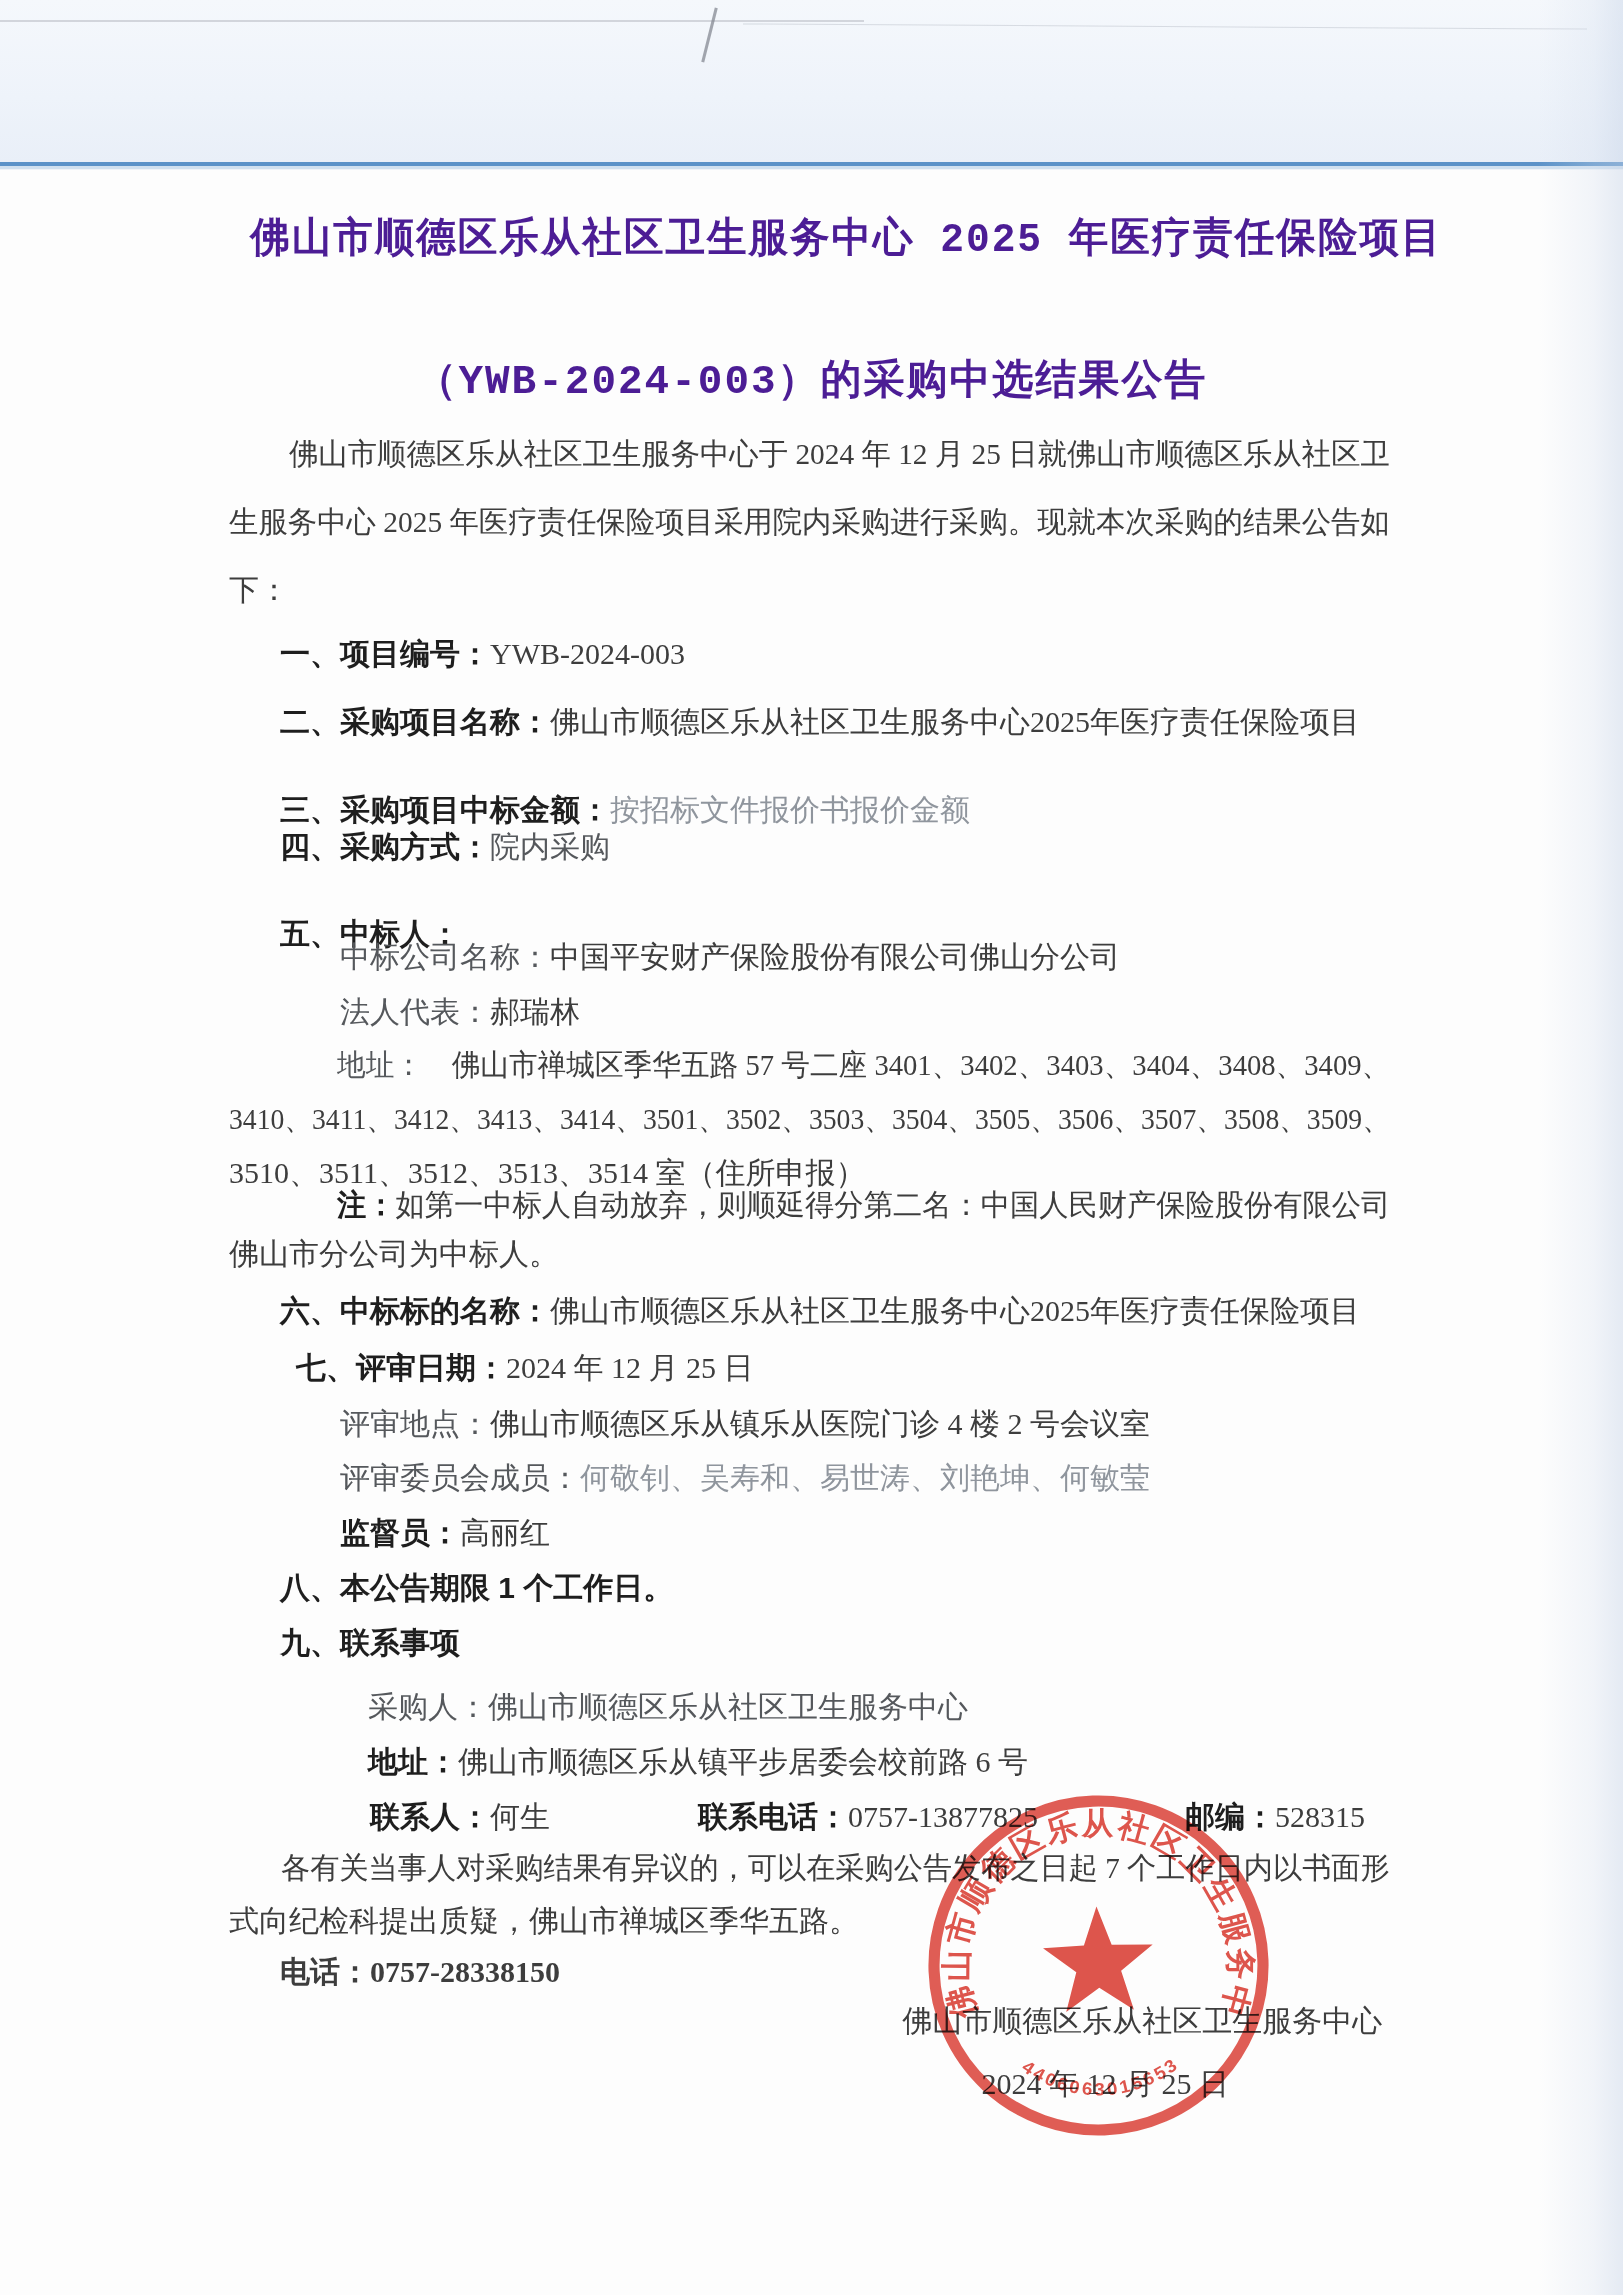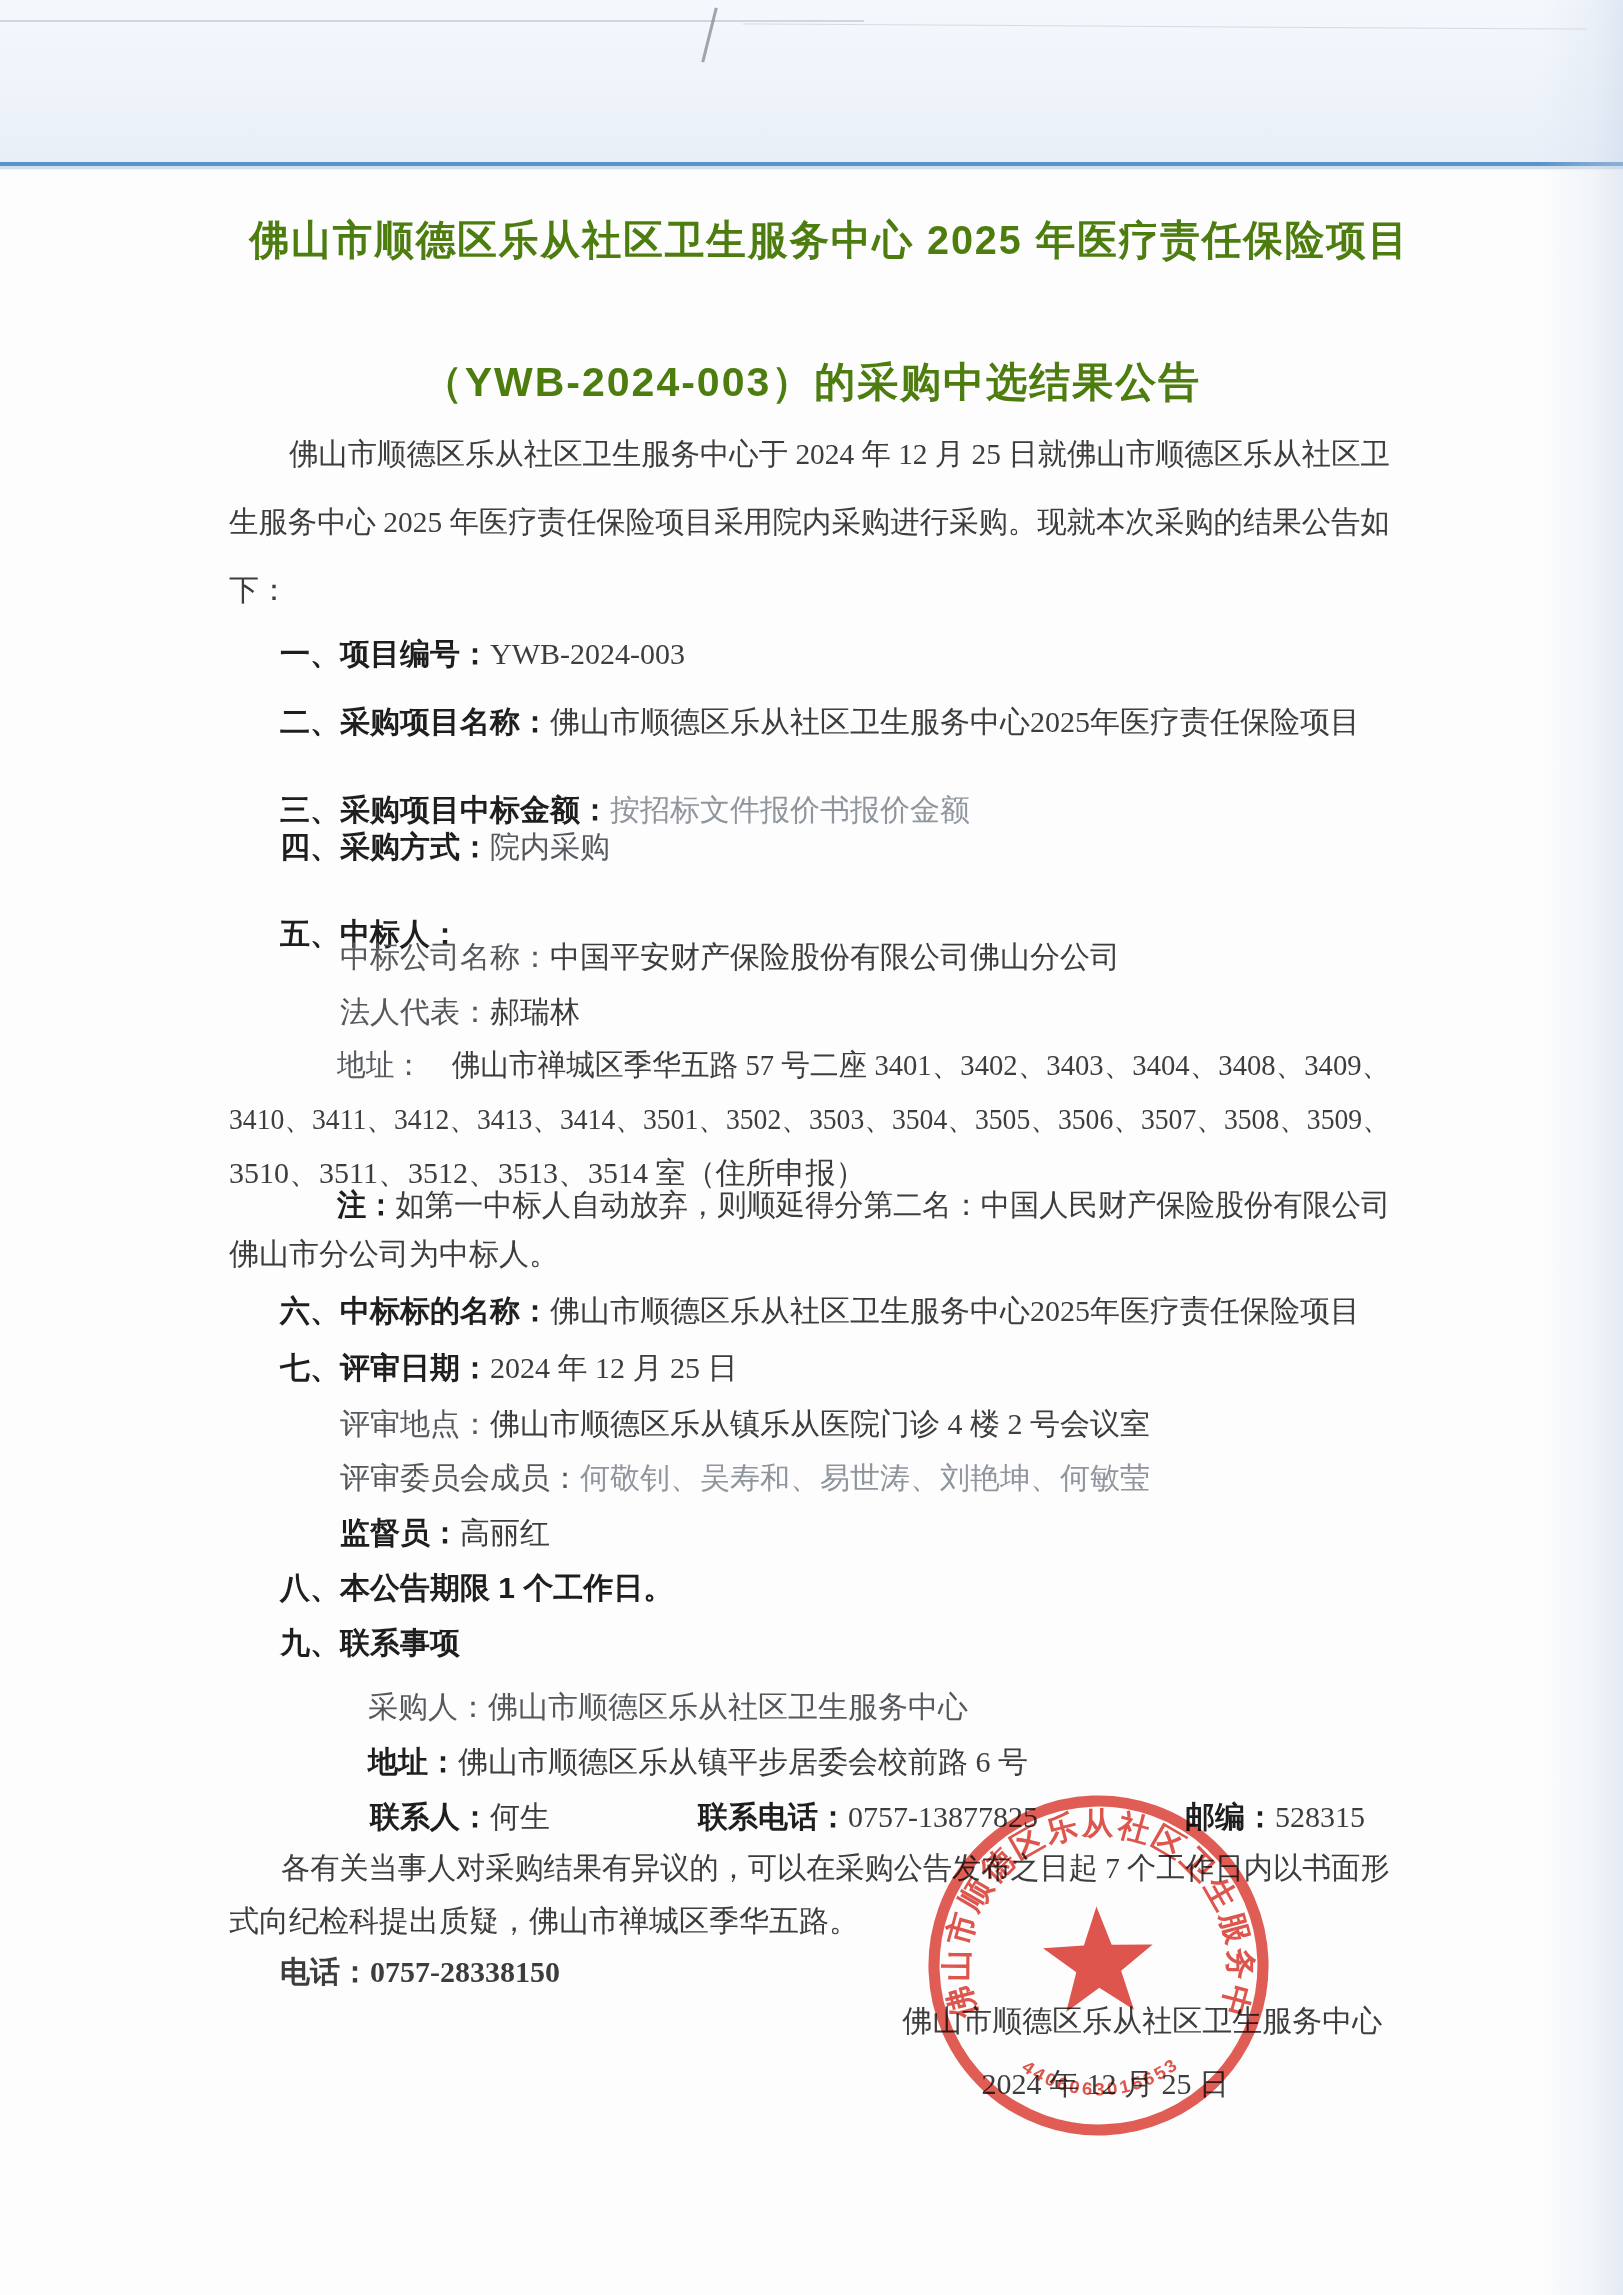--- a/index.html
+++ b/index.html
@@ -21,8 +21,8 @@
   .fits{display:inline-block;white-space:nowrap;transform-origin:left center;}
   .center{text-align:center;}
   .center .fits{transform-origin:center center;}
-  .title-line{font-family:Liberation Sans, sans-serif;font-weight:700;font-size:41px;
-        letter-spacing:2px;color:#4d7c0f;height:60px;line-height:60px;}
+  .title-line{font-family:Liberation Mono, monospace;font-weight:700;font-size:41px;
+        letter-spacing:2px;color:#4c1d95;height:60px;line-height:60px;}
   .lbl{font-family:"Liberation Sans",sans-serif;font-weight:700;color:#1e1e1e;}
   .val{color:#3d3d3d;}
   .vmed{color:#55585c;}

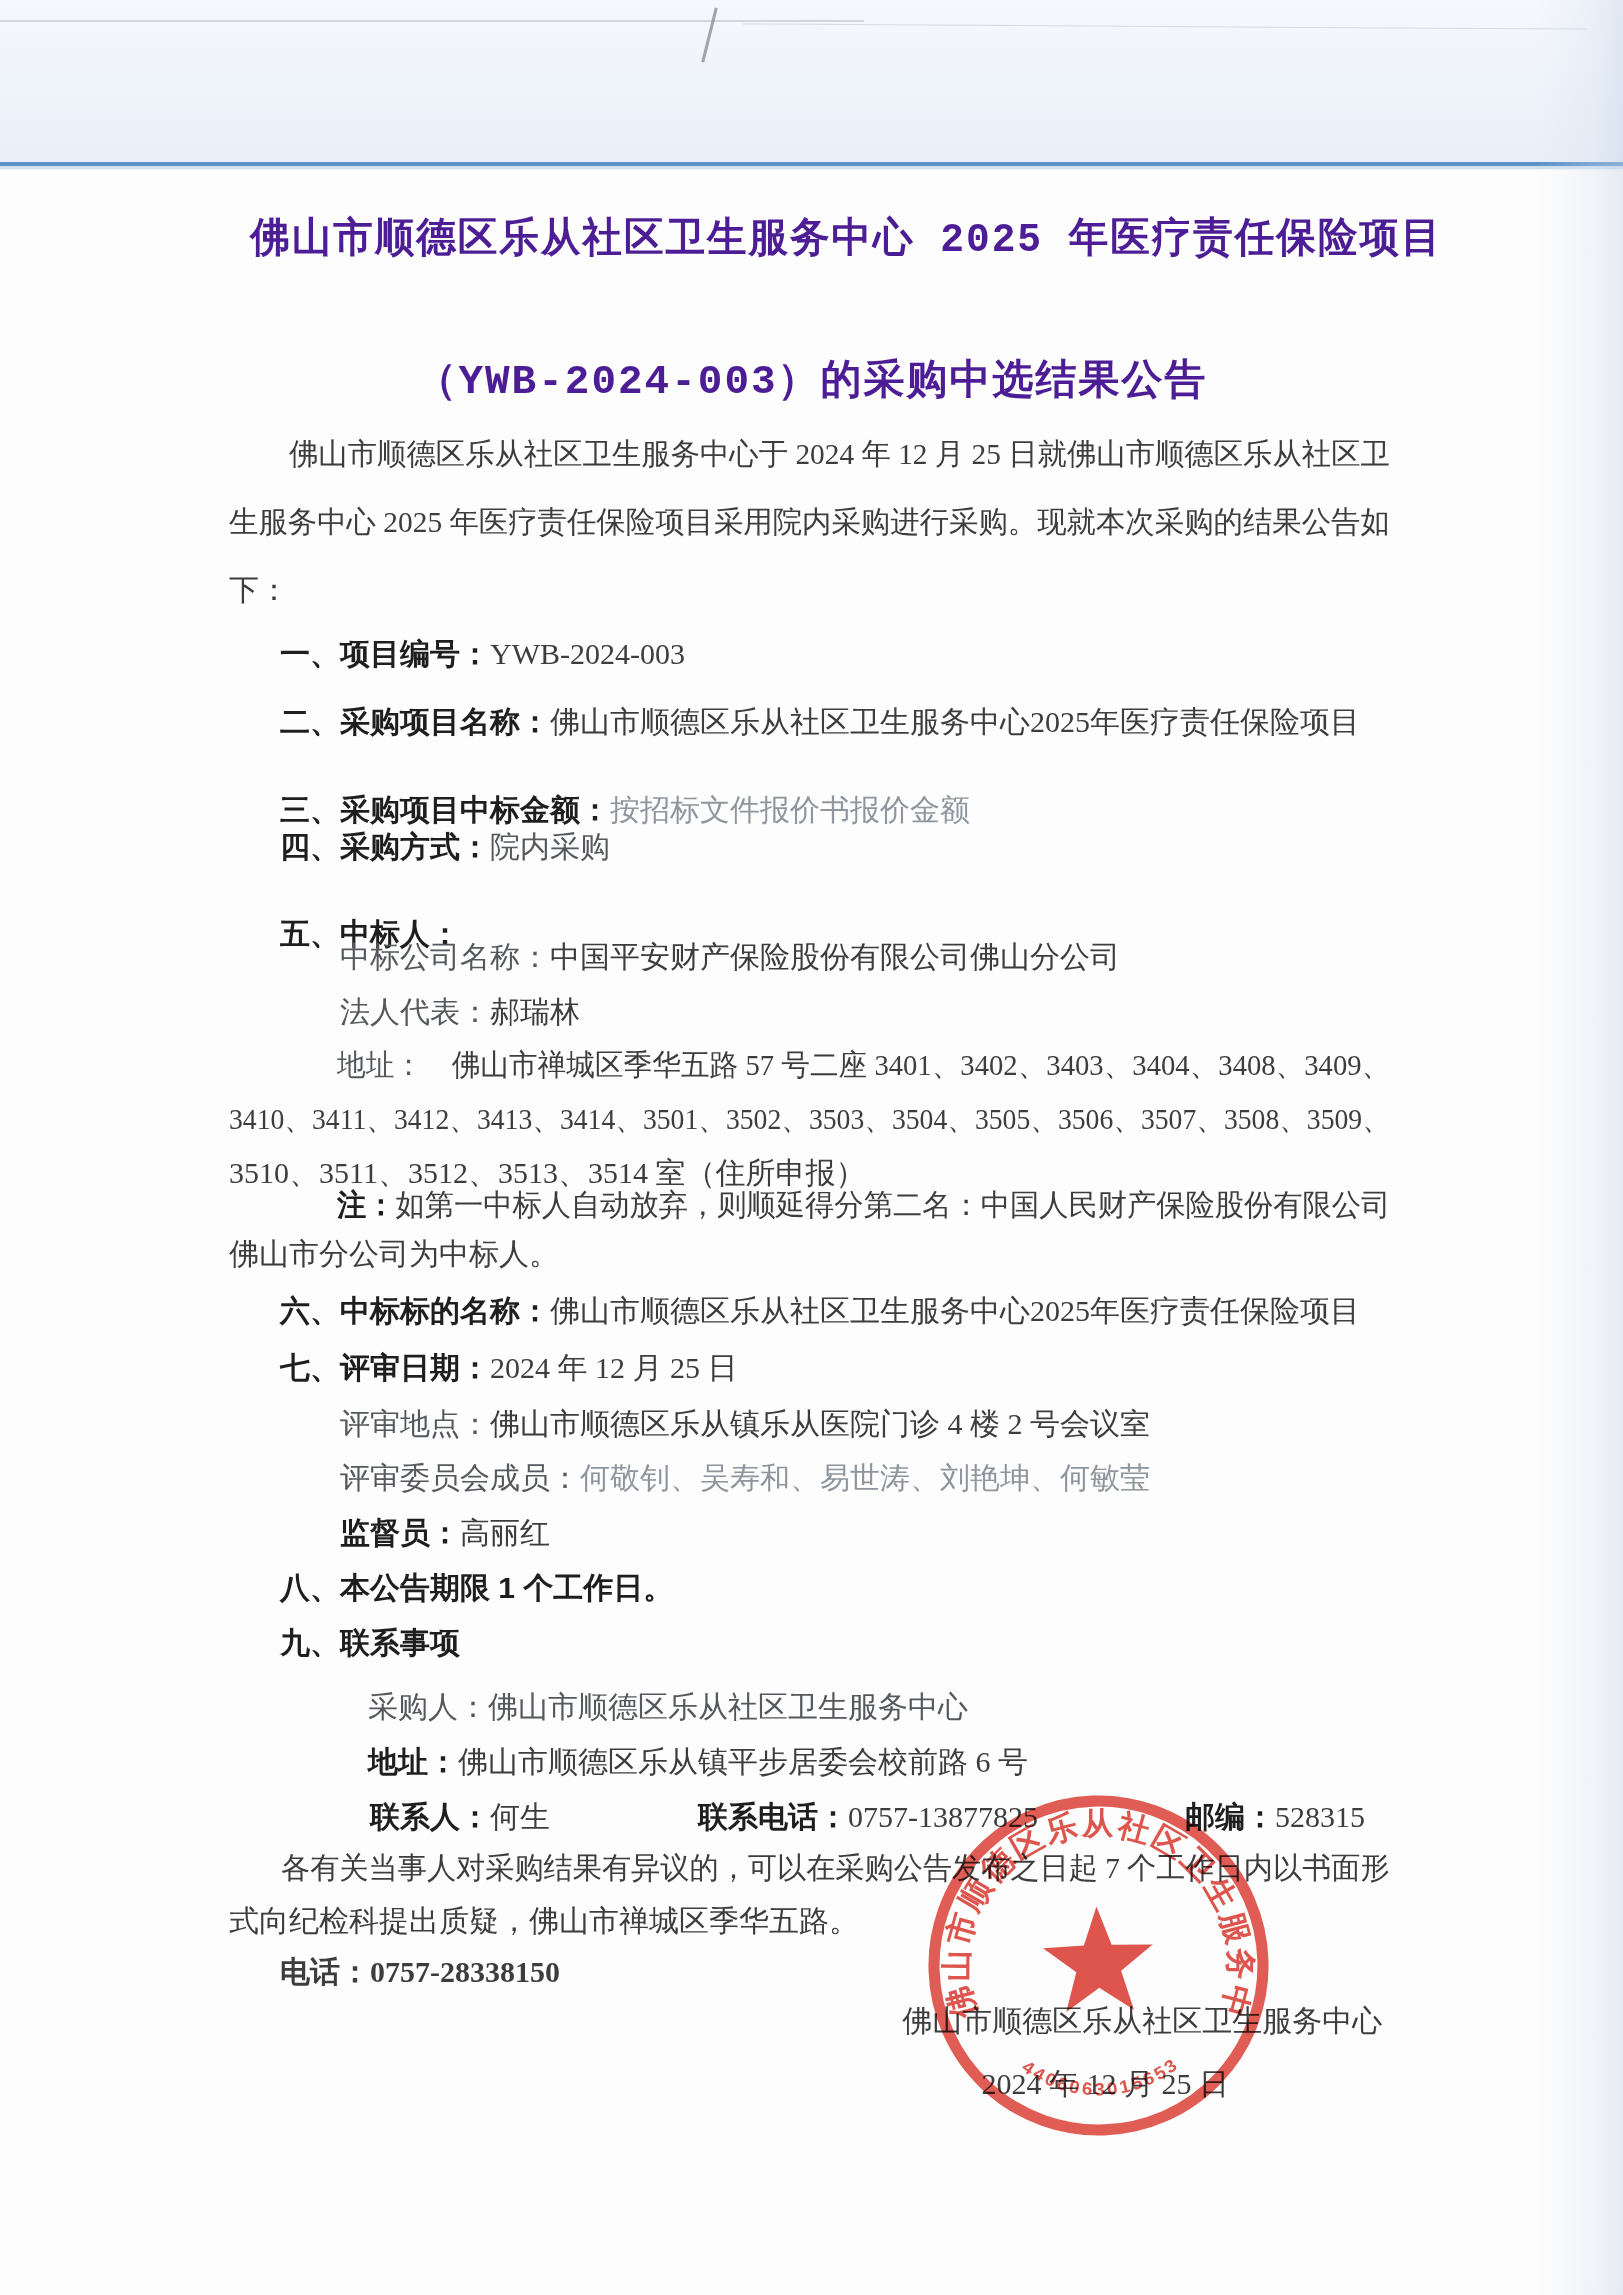--- a/index.html
+++ b/index.html
@@ -106,7 +106,7 @@
       <span class="fits" style="transform: scaleX(1);"><span class="lbl">六、中标标的名称：</span><span class="val">佛山市顺德区乐从社区卫生服务中心2025年医疗责任保险项目</span></span>
     </div>
     <div class="line shrink" style="top:1151px;padding-left:51px;">
-      <span class="fits" style="transform: scaleX(1);"><span class="lbl">七、评审日期：</span><span class="val">2024 年 12 月 25 日</span></span>
+      <span class="fits" style="transform: scaleX(1); margin-left: 16px;"><span class="lbl">七、评审日期：</span><span class="val">2024 年 12 月 25 日</span></span>
     </div>
     <div class="line shrink" style="top:1207px;padding-left:111px;">
       <span class="fits" style="transform: scaleX(1);"><span class="vmed">评审地点：</span><span class="val">佛山市顺德区乐从镇乐从医院门诊 4 楼 2 号会议室</span></span>

